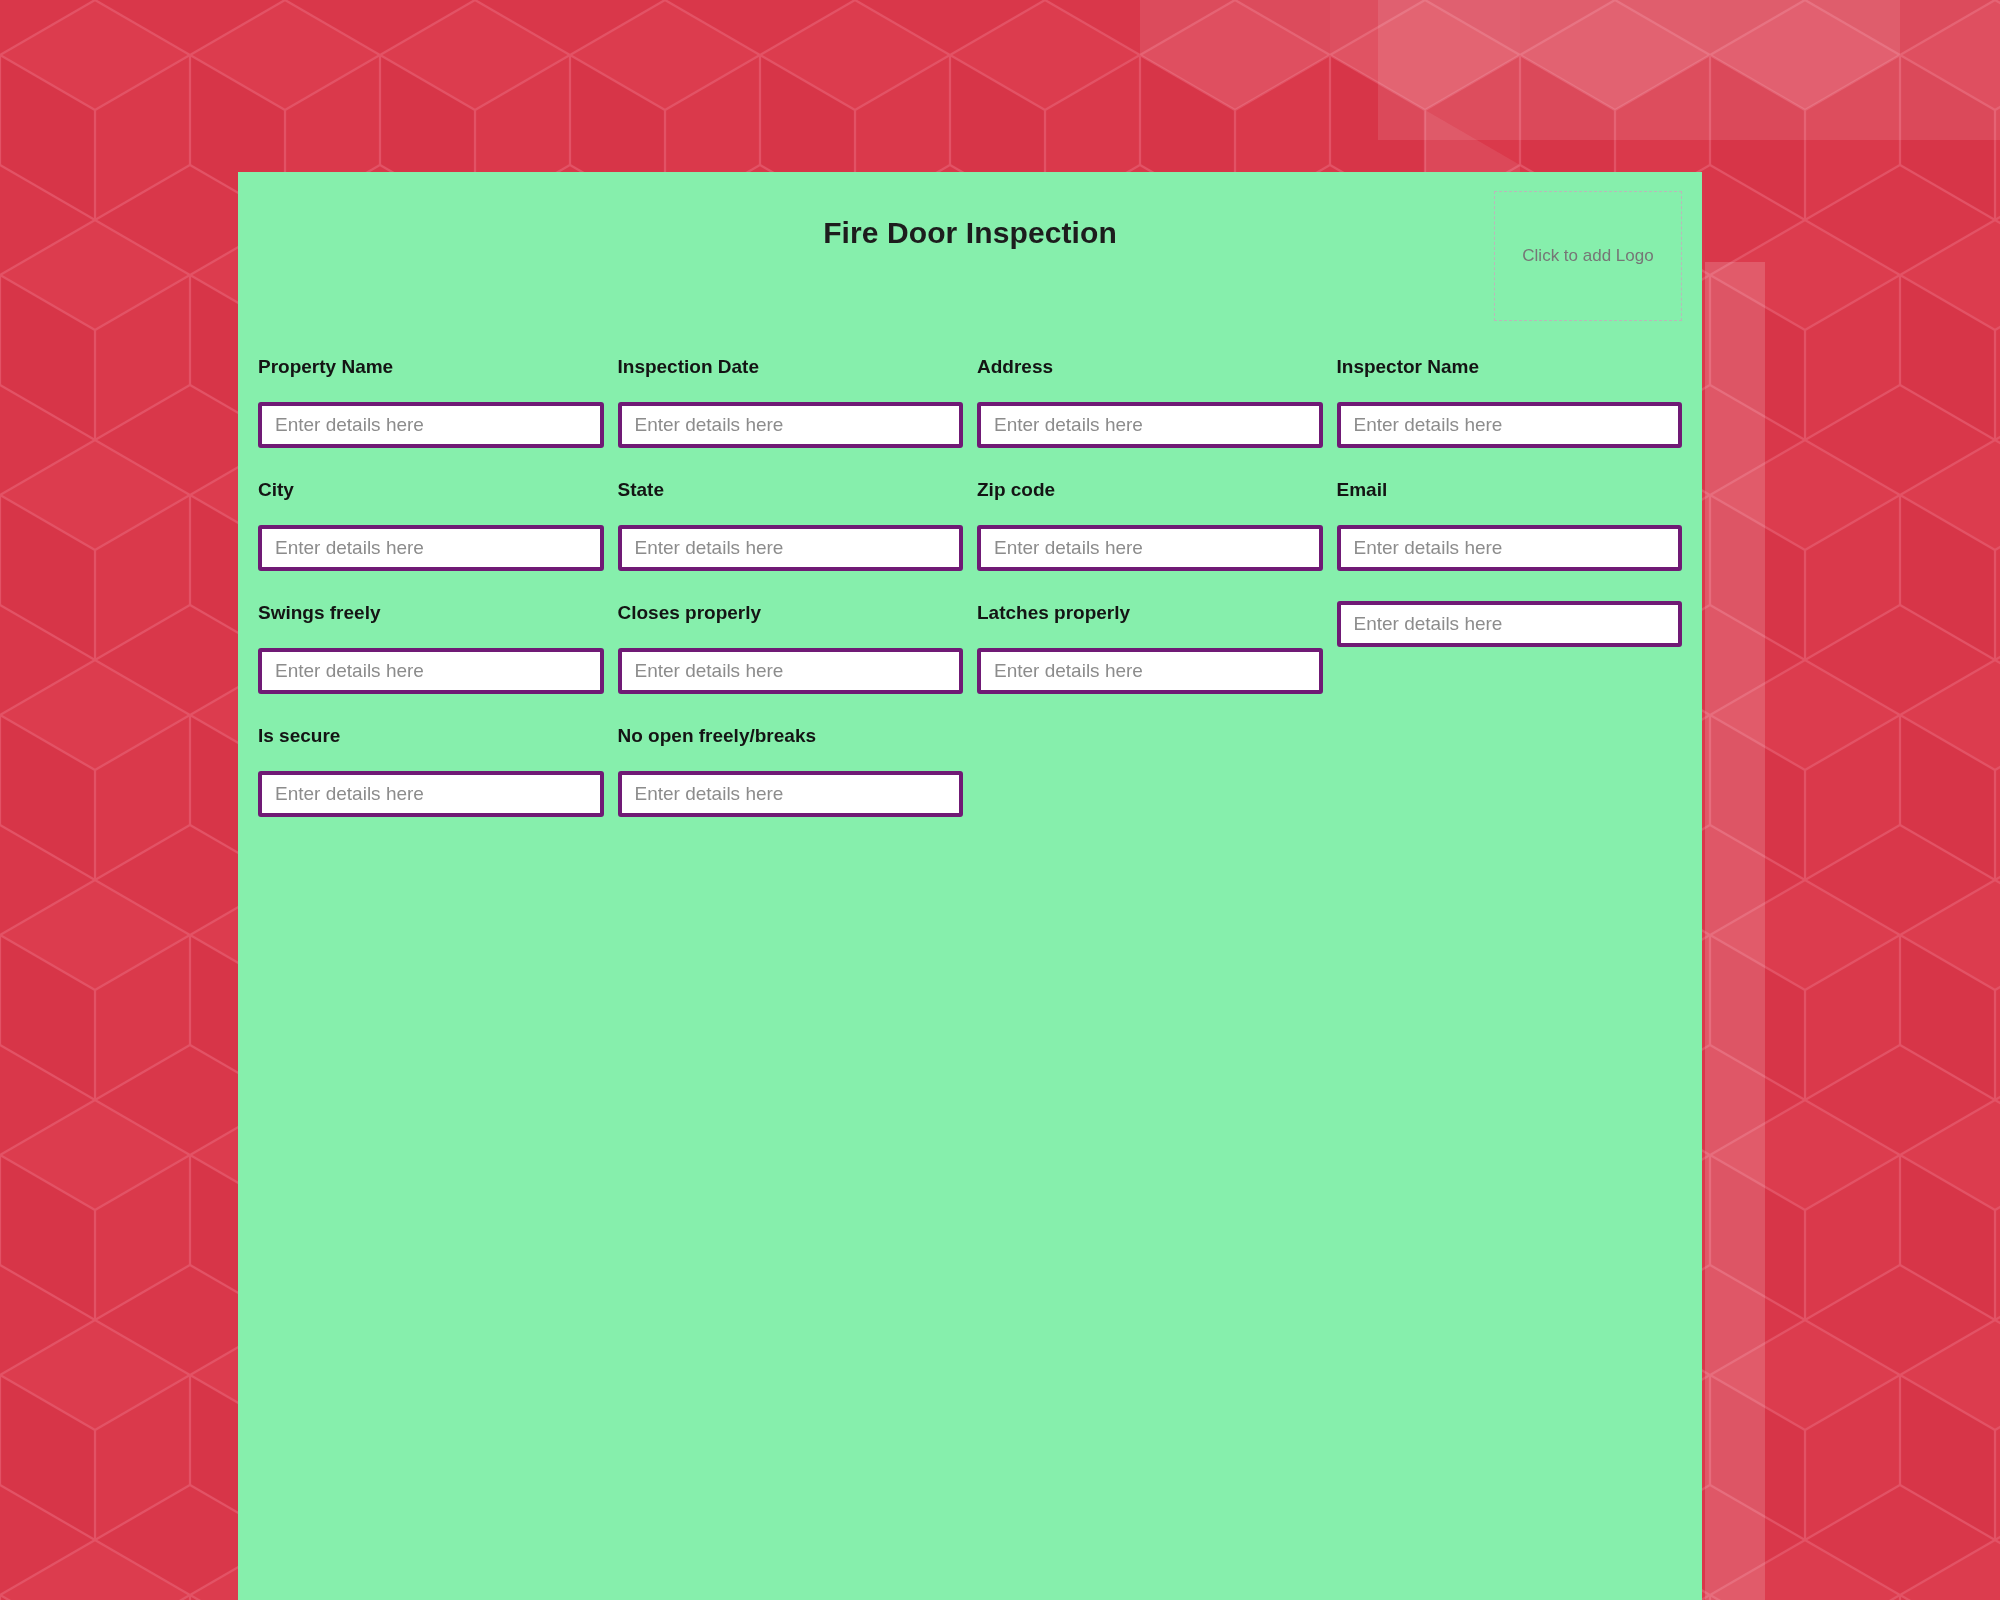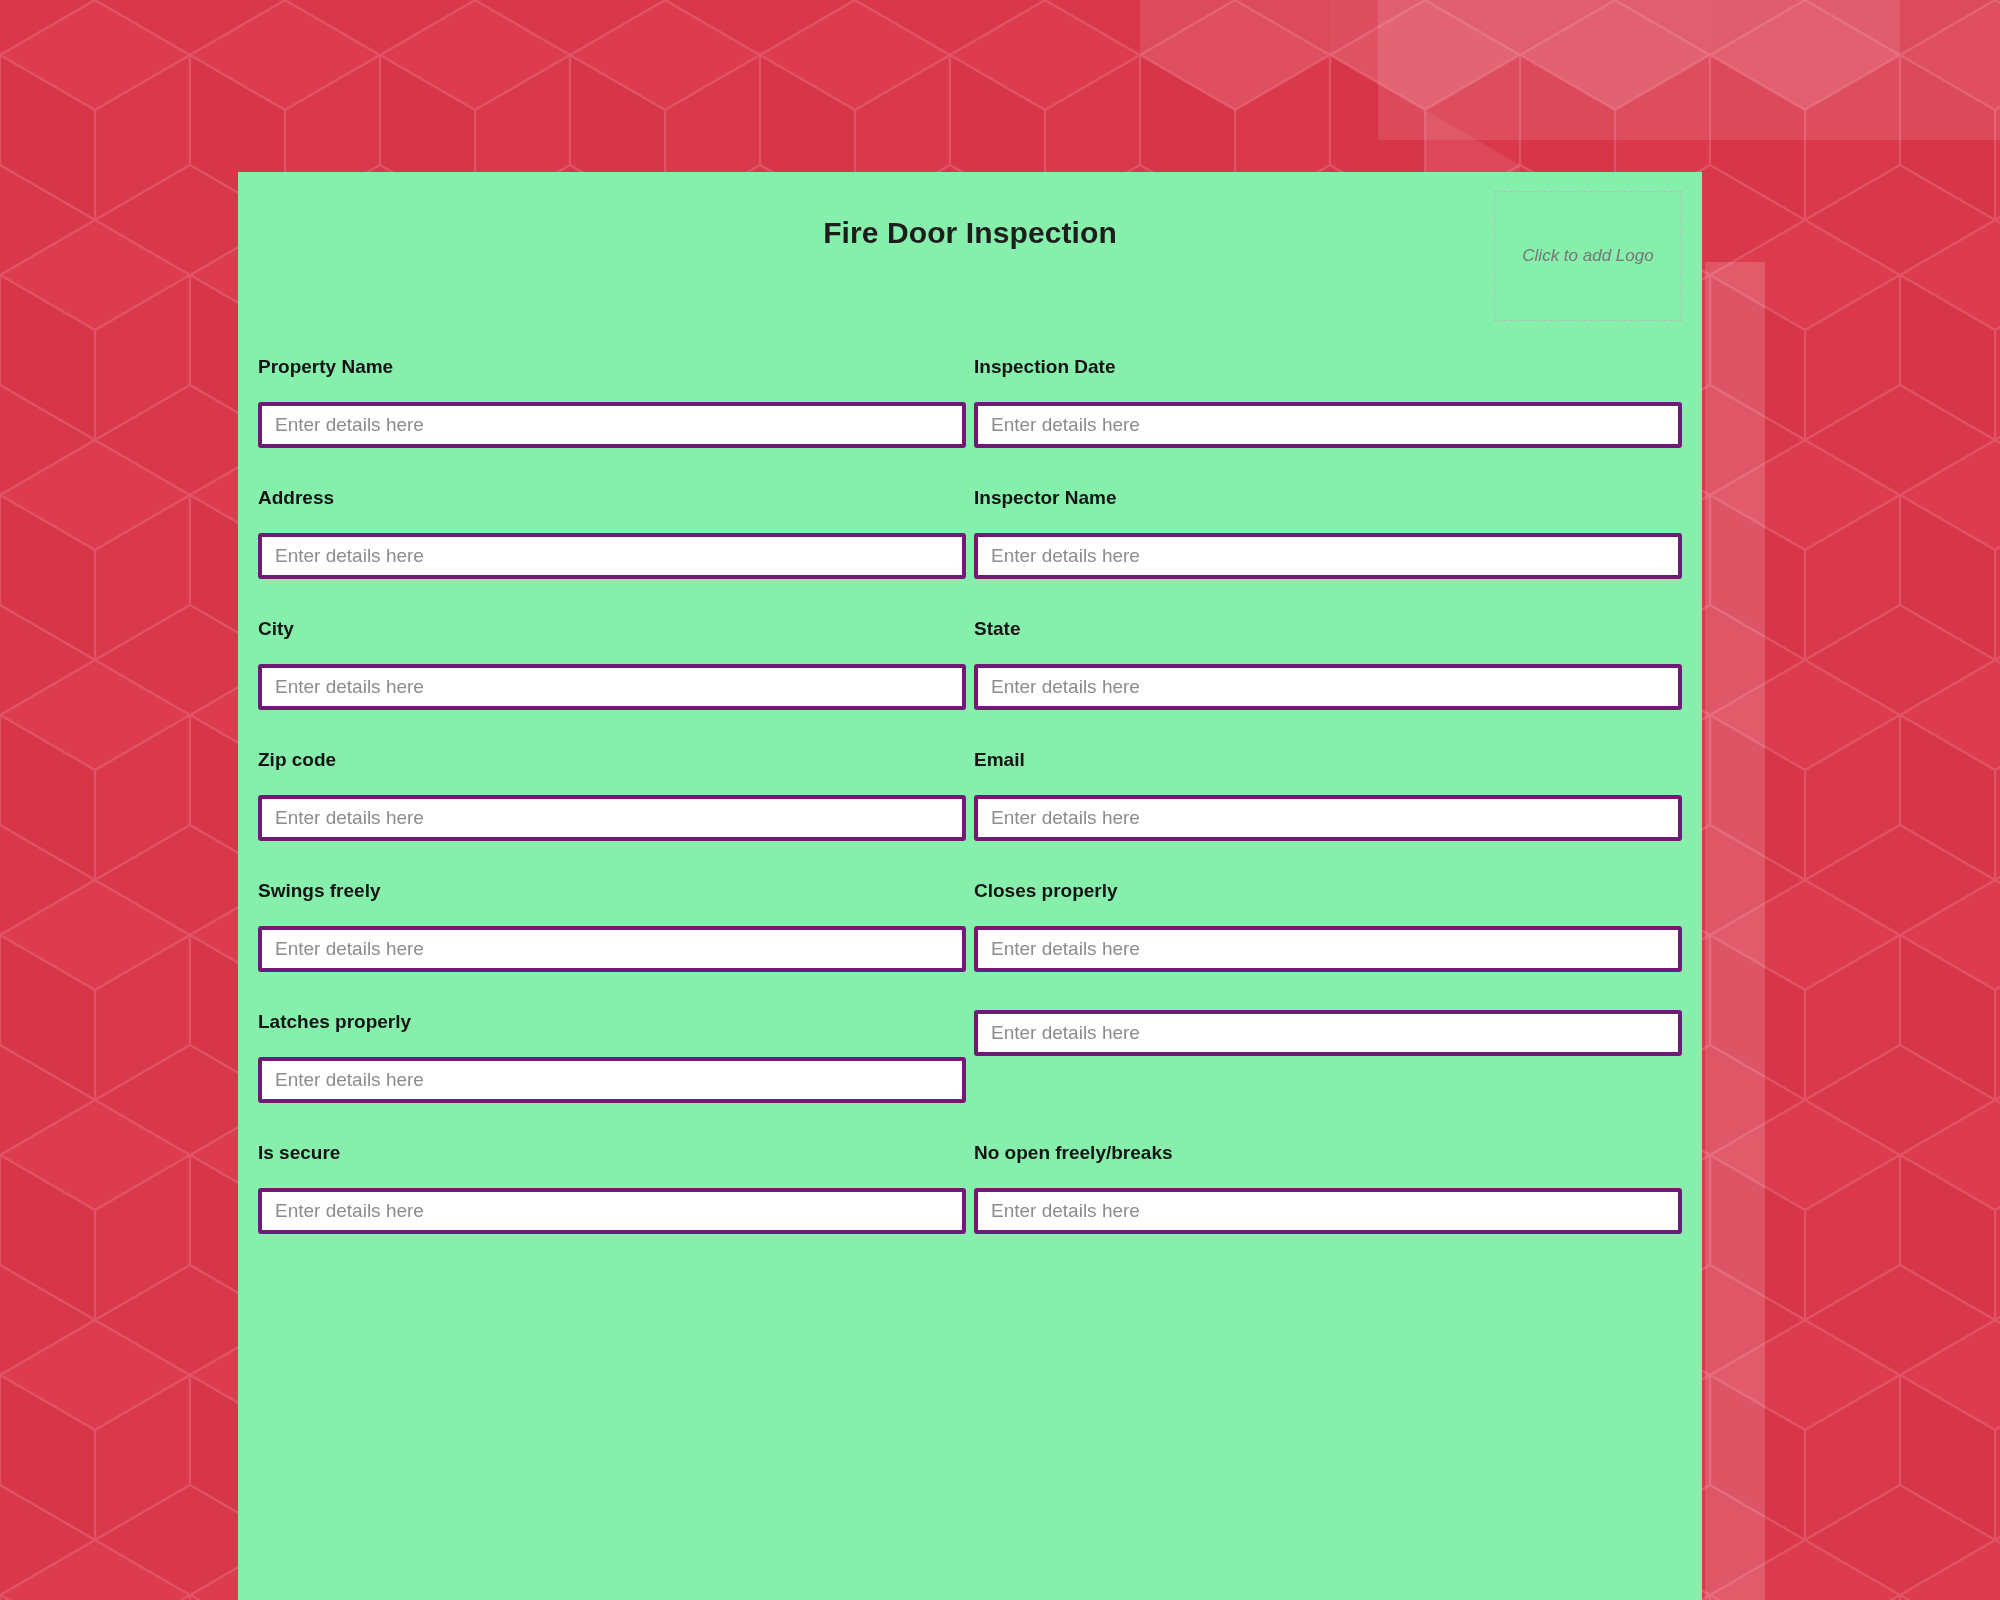--- a/index.html
+++ b/index.html
@@ -82,7 +82,6 @@
     display: flex;
     align-items: center;
     justify-content: center;
-    font-style: italic;
   }
   #logo-placeholder-label {
     font-size: 17px;

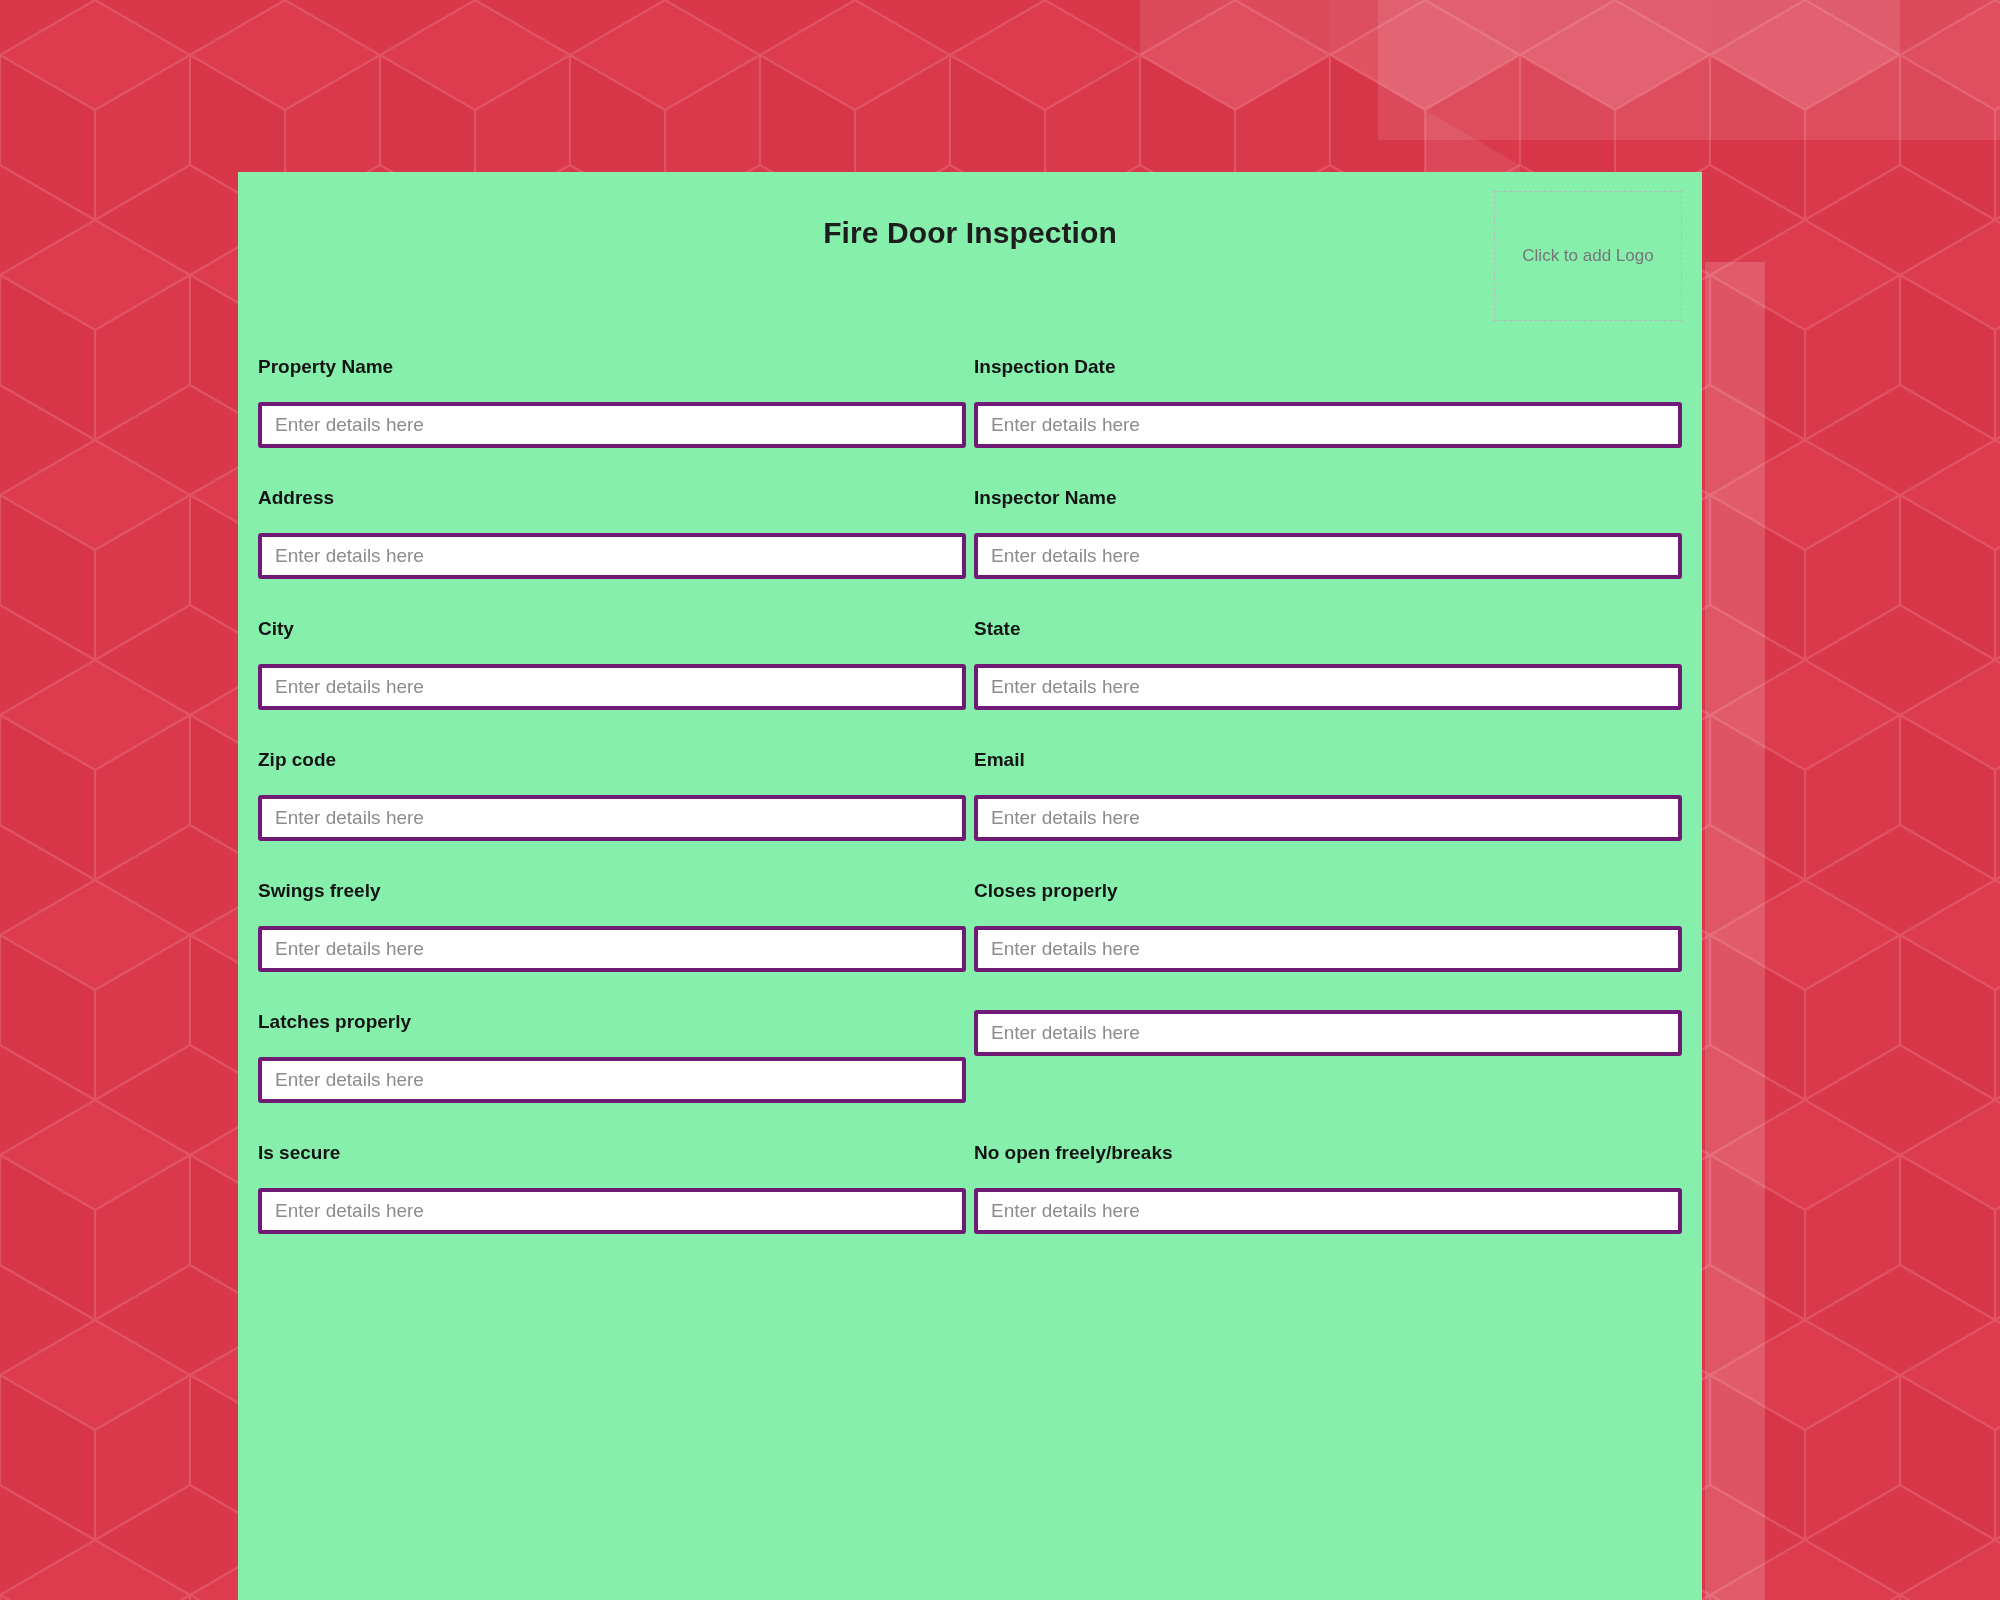--- a/index.html
+++ b/index.html
@@ -96,10 +96,9 @@
     top: 183px;
     width: 1424px;
     display: grid;
-    grid-template-columns: 1fr 1fr;
+    grid-template-columns: 1fr 1fr 1fr 1fr;
     column-gap: 14px;
     row-gap: 0px;
-    gap: 8px;
   }
 
   .field {

